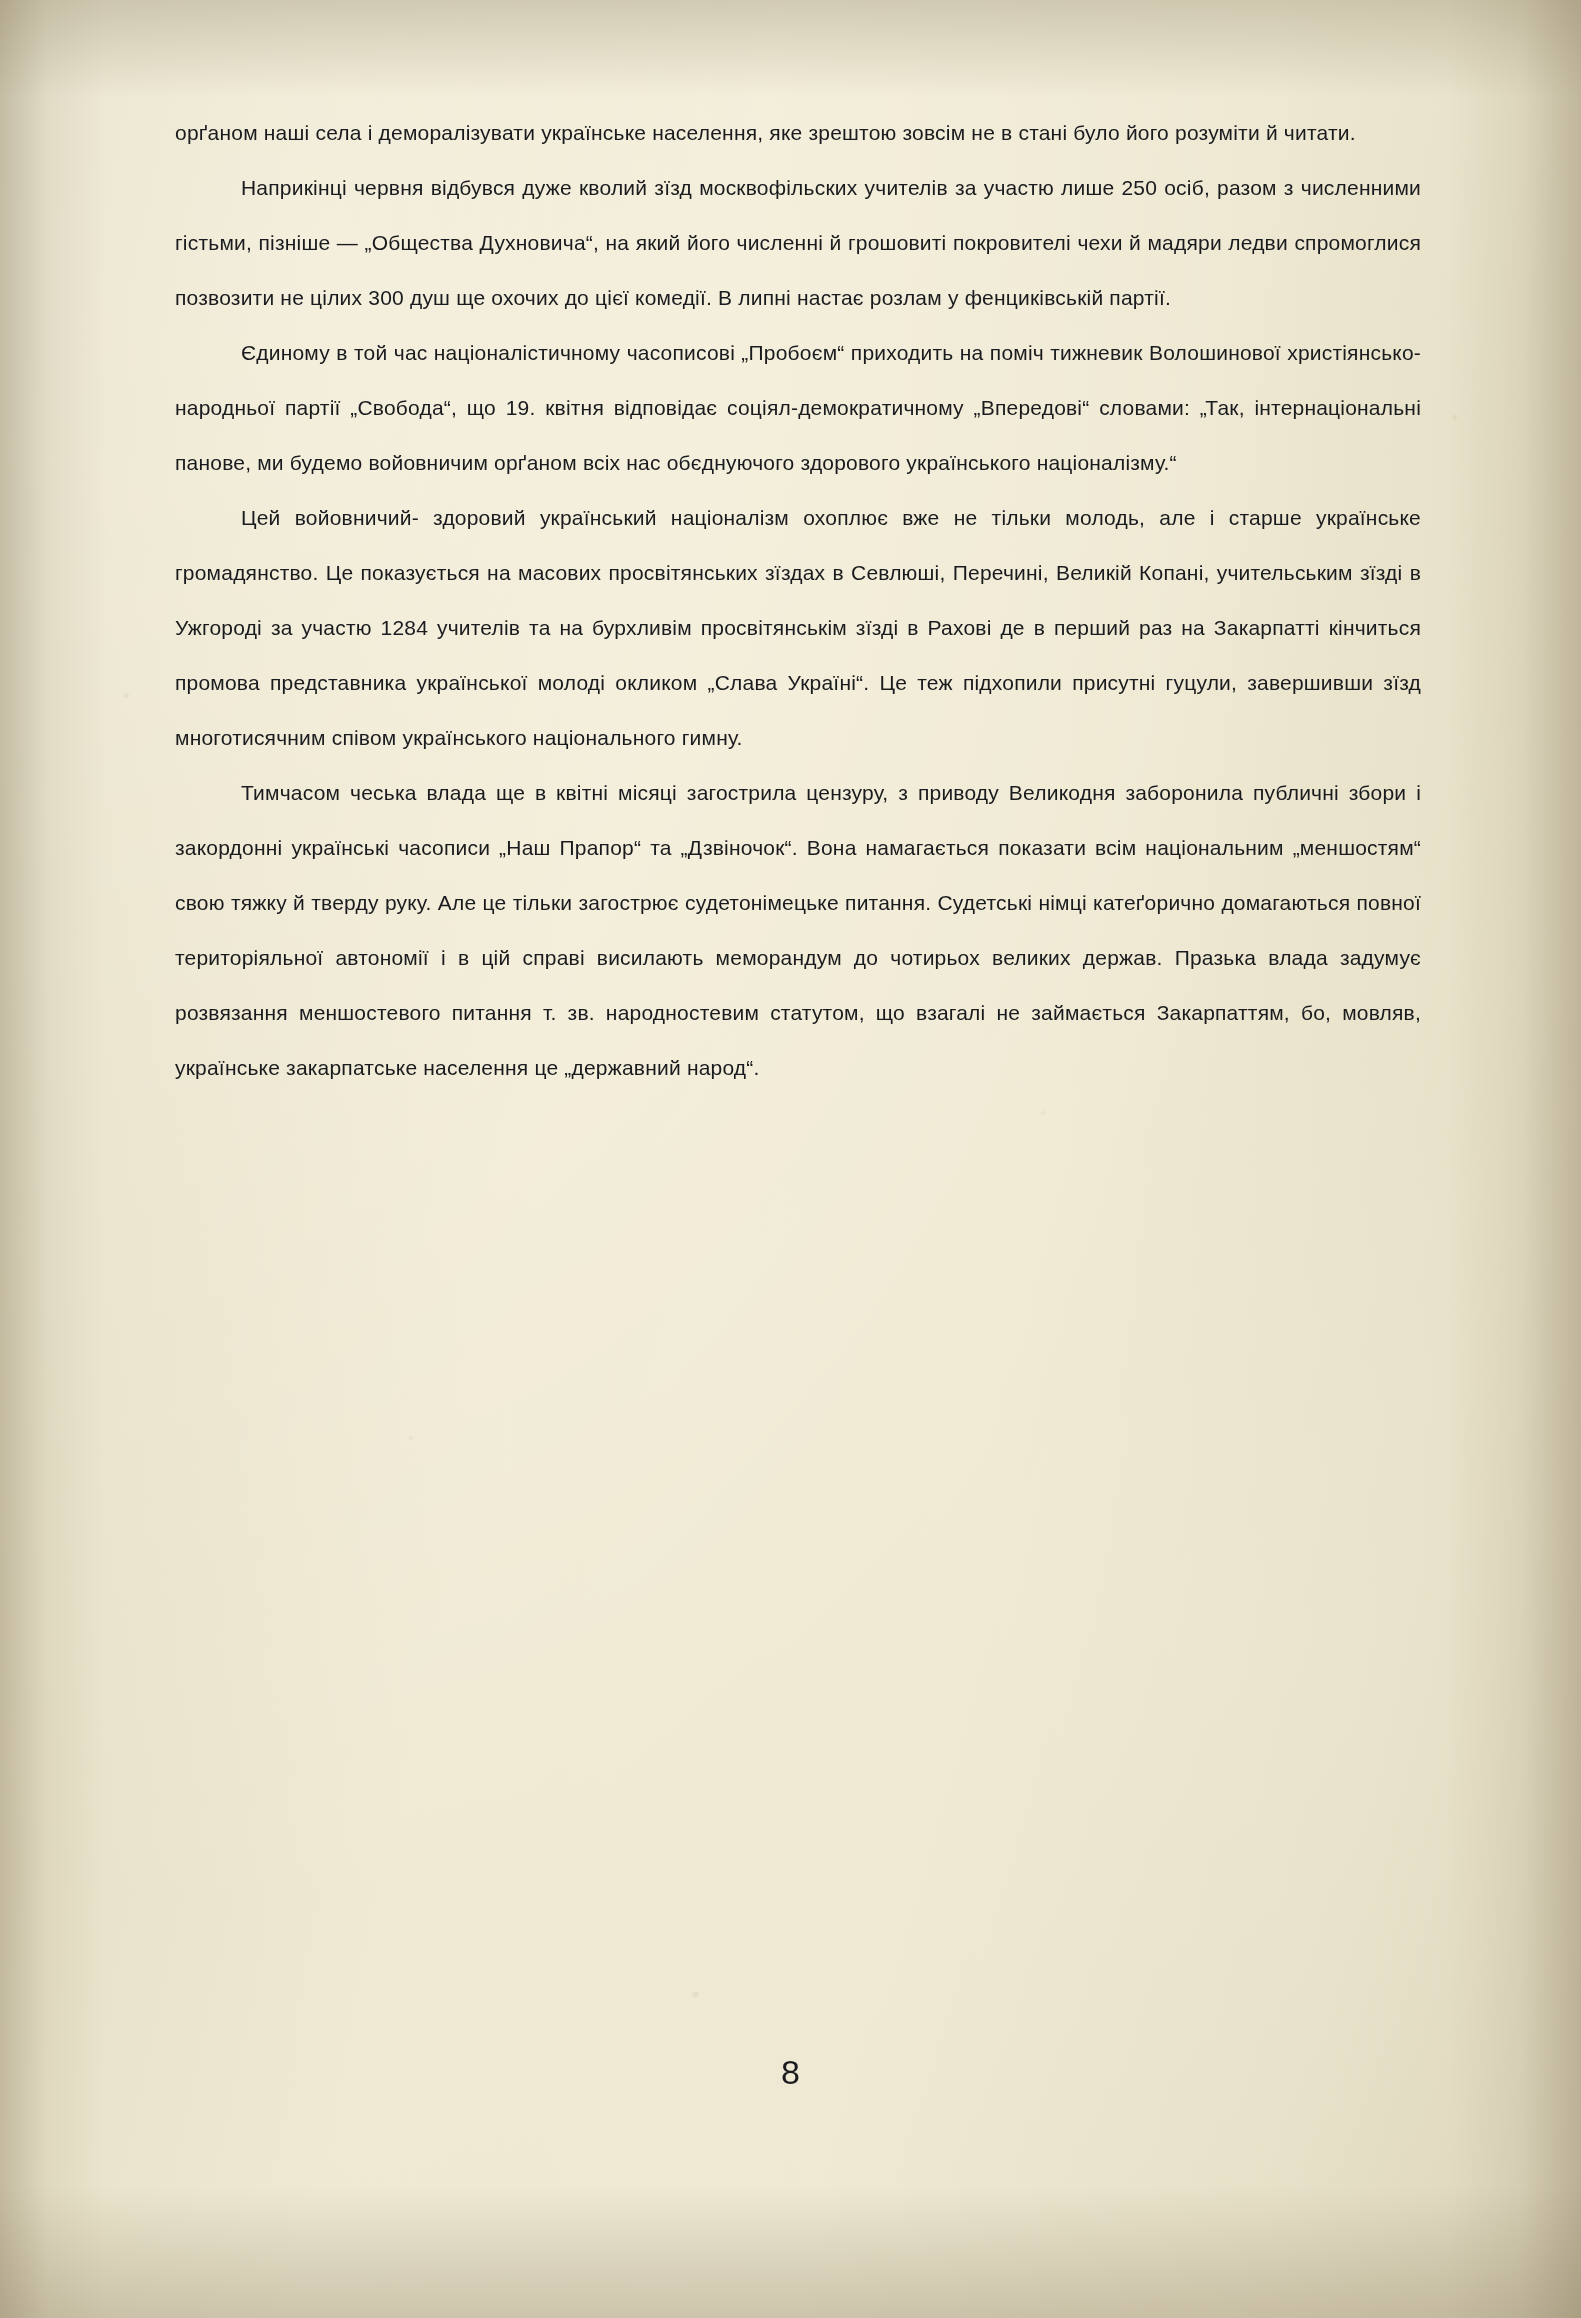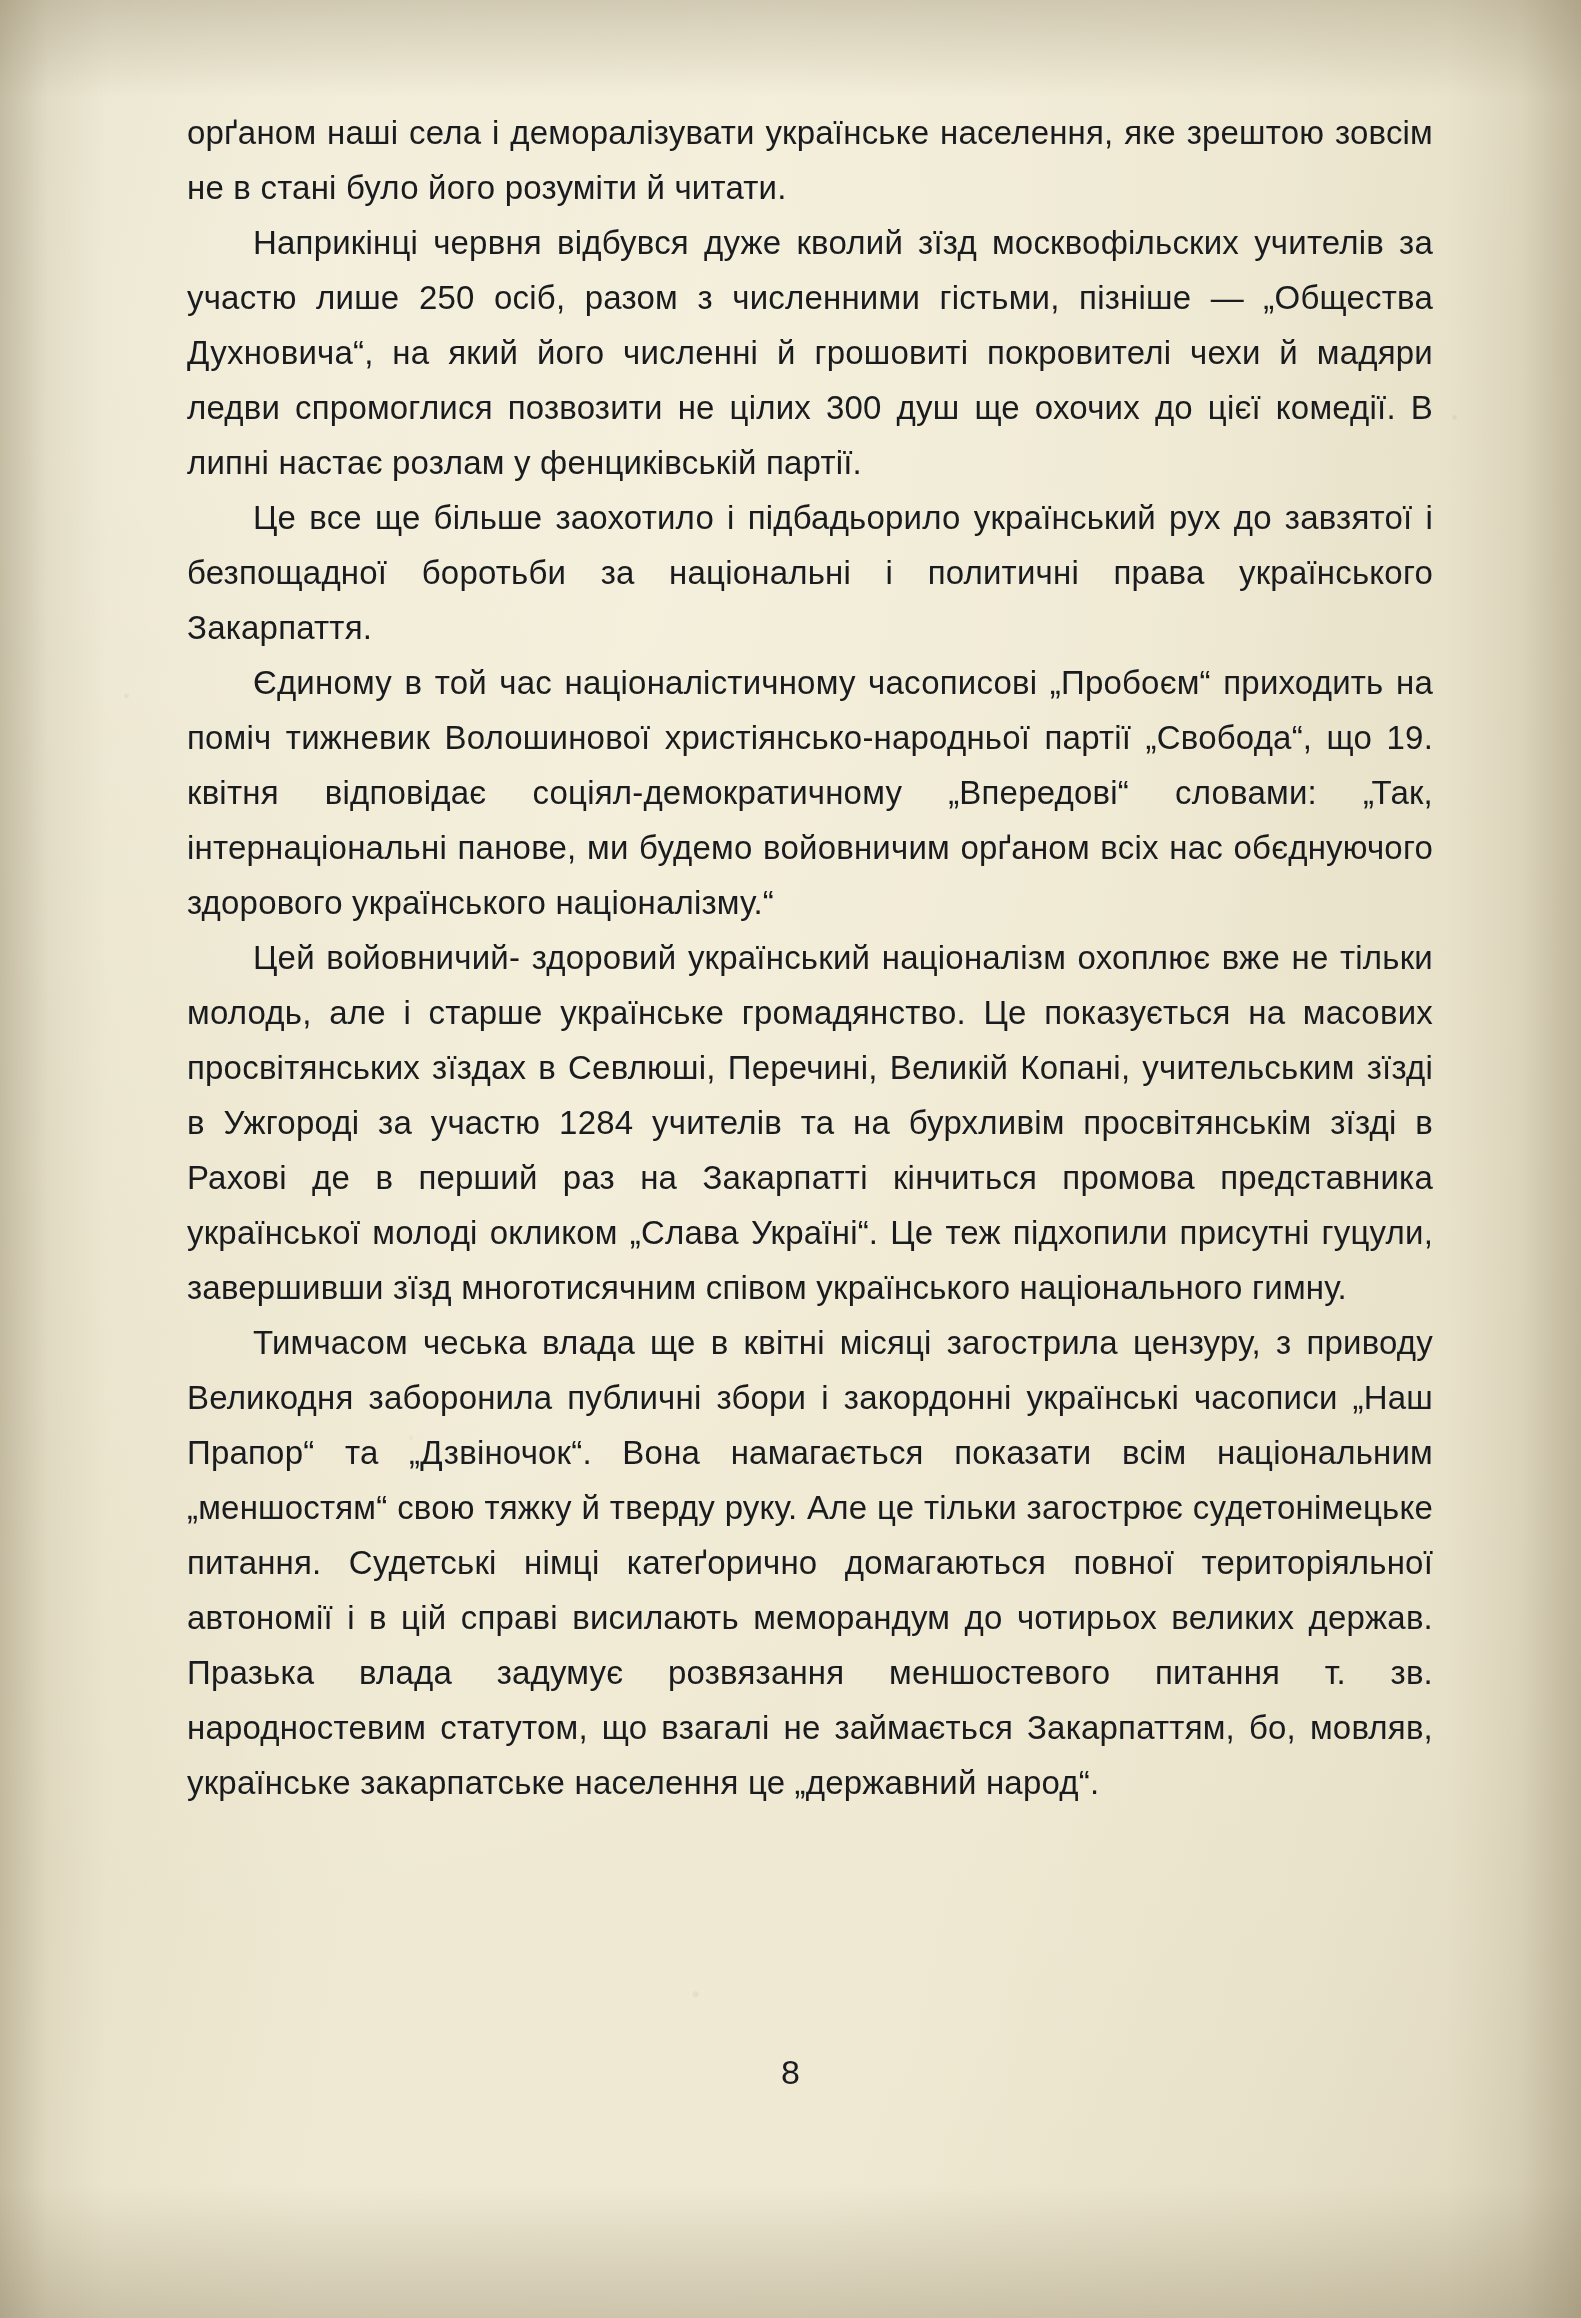--- a/index.html
+++ b/index.html
@@ -59,11 +59,11 @@
 
   .textblock {
     position: absolute;
-    left: 187px;
+    left: 175px;
     top: 105px;
     width: 1246px;
     font-family: "Liberation Sans", sans-serif;
-    font-size: 33px;
+    font-size: 21px;
     line-height: 55px;
     color: #191b1e;
     text-align: justify;

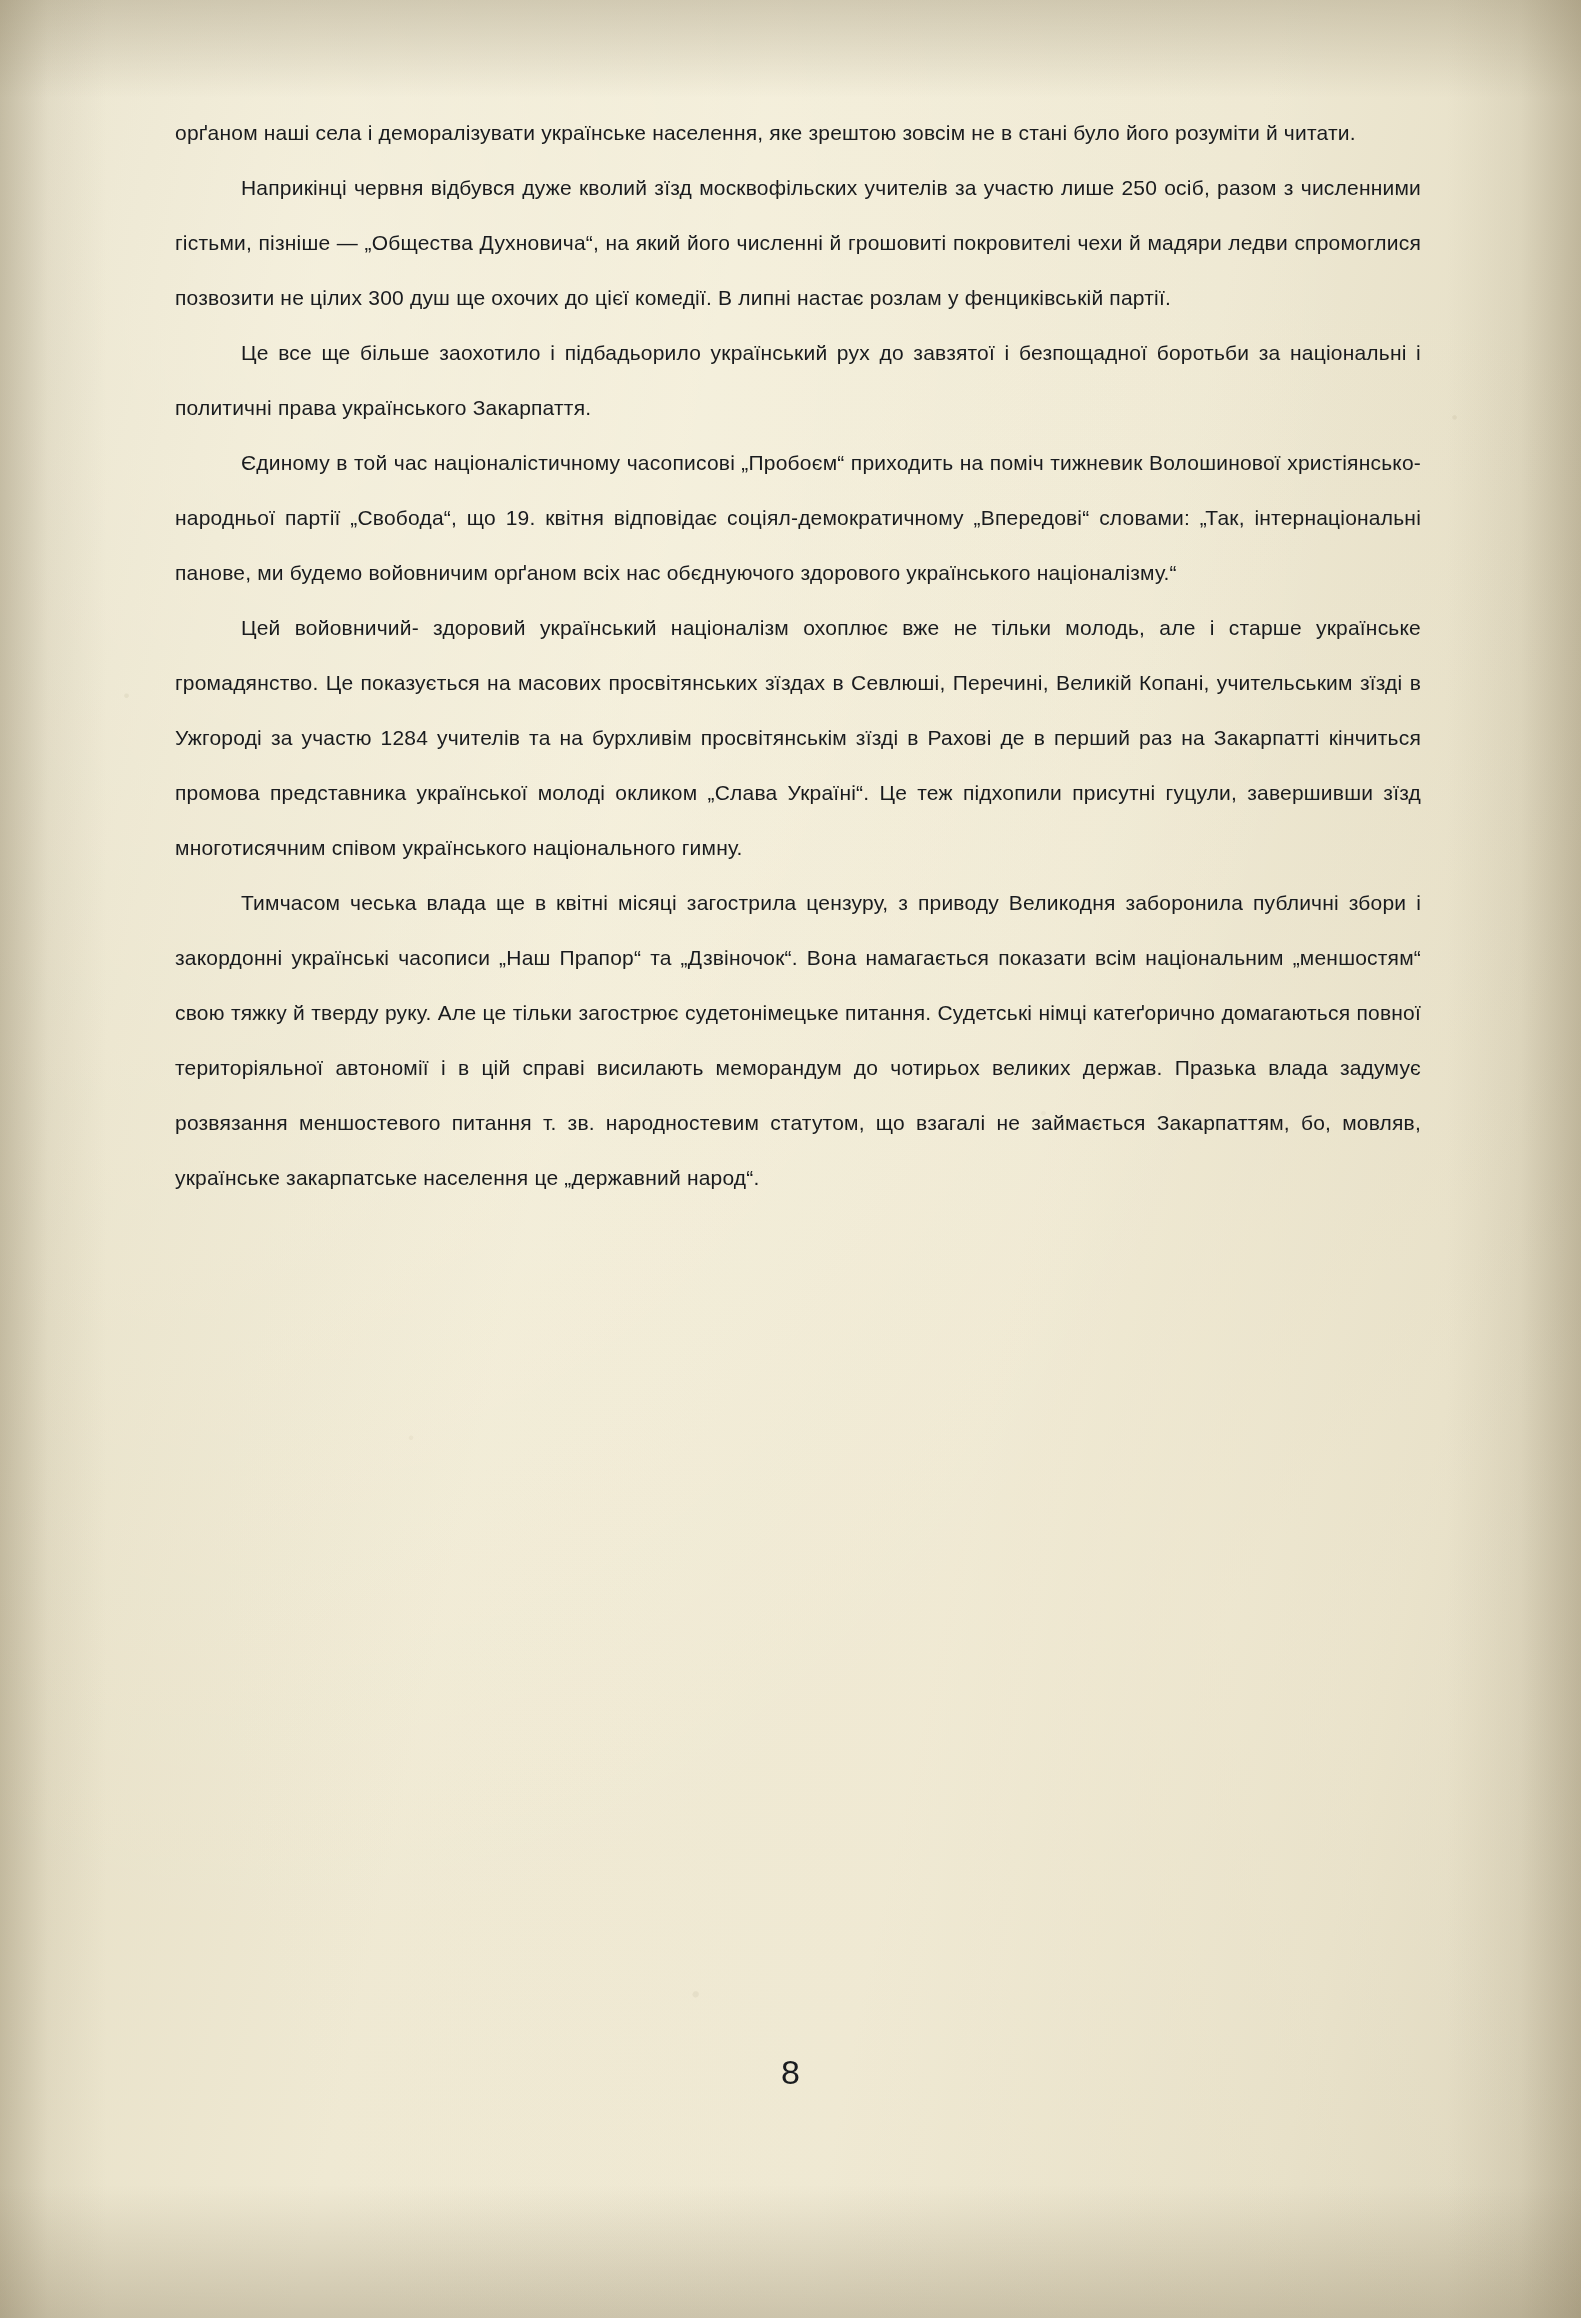--- a/index.html
+++ b/index.html
@@ -108,7 +108,6 @@
   <div class="textblock">
     <p class="noindent">орґаном наші села і деморалізувати українське населення, яке зрештою зовсім не в стані було його розуміти й читати.</p>
     <p>Наприкінці червня відбувся дуже кволий зїзд москвофільских учителів за участю лише 250 осіб, разом з численними гістьми, пізніше — „Общества Духновича“, на який його численні й грошовиті покровителі чехи й мадяри ледви спромоглися позвозити не цілих 300 душ ще охочих до цієї комедії. В липні настає розлам у фенциківській партії.</p>
-    <p>Це все ще більше заохотило і підбадьорило український рух до завзятої і безпощадної боротьби за національні і политичні права українського Закарпаття.</p>
     <p>Єдиному в той час націоналістичному часописові „Пробоєм“ приходить на поміч тижневик Волошинової христіянсько-народньої партії „Свобода“, що 19. квітня відповідає соціял-демократичному „Впередові“ словами: „Так, інтернаціональні панове, ми будемо войовничим орґаном всіх нас обєднуючого здорового українського націоналізму.“</p>
     <p>Цей войовничий- здоровий український націоналізм охоплює вже не тільки молодь, але і старше українське громадянство. Це показується на масових просвітянських зїздах в Севлюші, Перечині, Великій Копані, учительським зїзді в Ужгороді за участю 1284 учителів та на бурхливім просвітянськім зїзді в Рахові де в перший раз на Закарпатті кінчиться промова представника української молоді окликом „Слава Україні“. Це теж підхопили присутні гуцули, завершивши зїзд многотисячним співом українського національного гимну.</p>
     <p>Тимчасом чеська влада ще в квітні місяці загострила цензуру, з приводу Великодня заборонила публичні збори і закордонні українські часописи „Наш Прапор“ та „Дзвіночок“. Вона намагається показати всім національним „меншостям“ свою тяжку й тверду руку. Але це тільки загострює судетонімецьке питання. Судетські німці катеґорично домагаються повної територіяльної автономії і в цій справі висилають меморандум до чотирьох великих держав. Празька влада задумує розвязання меншостевого питання т. зв. народностевим статутом, що взагалі не займається Закарпаттям, бо, мовляв, українське закарпатське населення це „державний народ“.</p>

